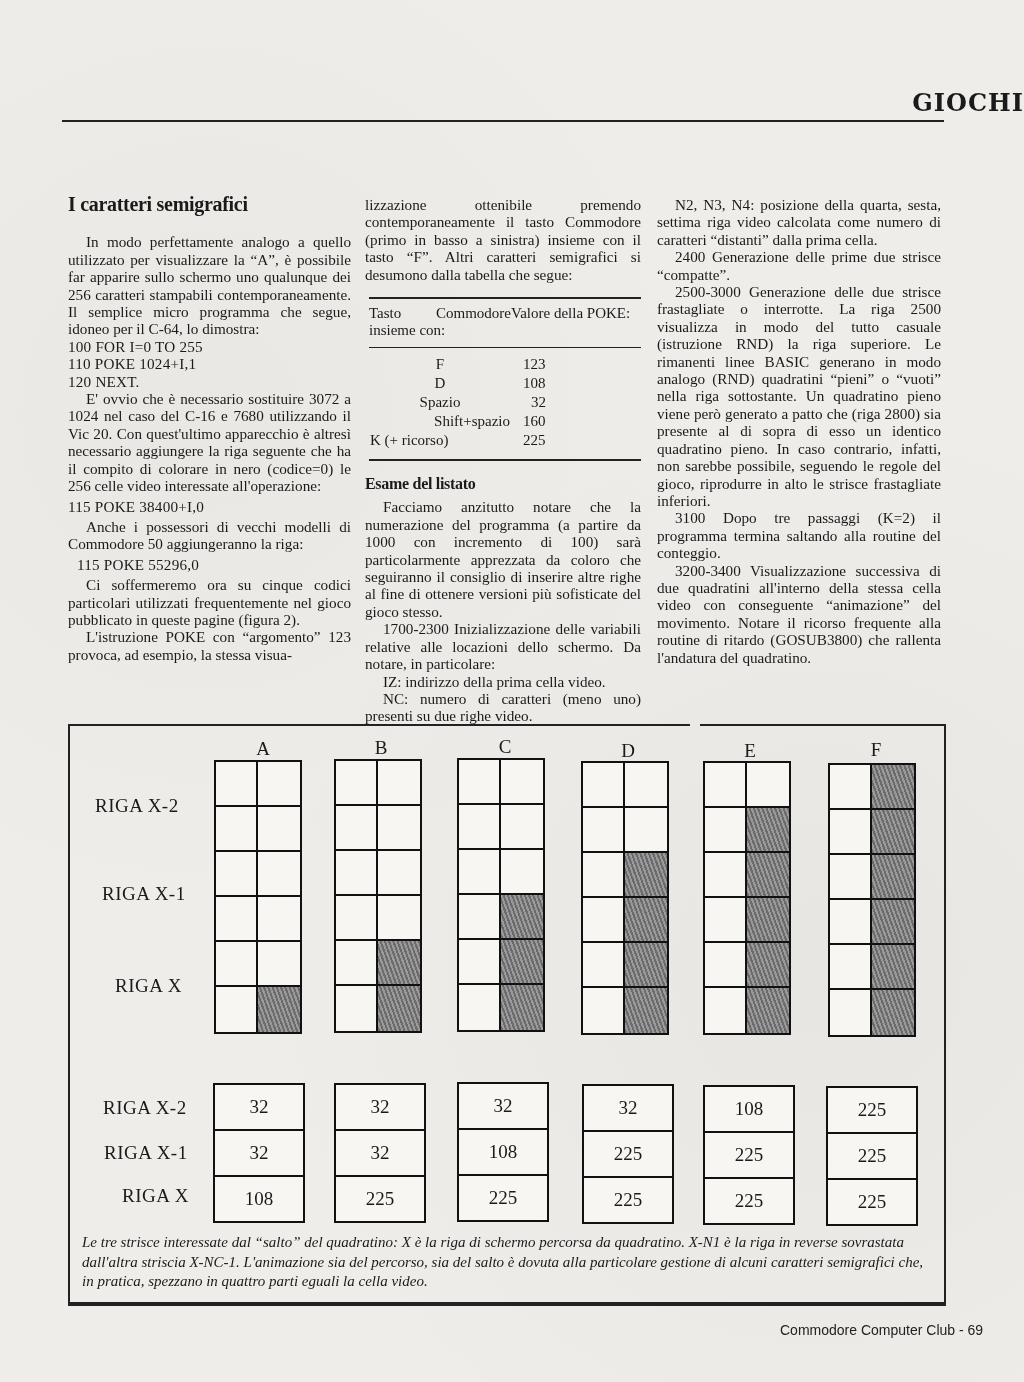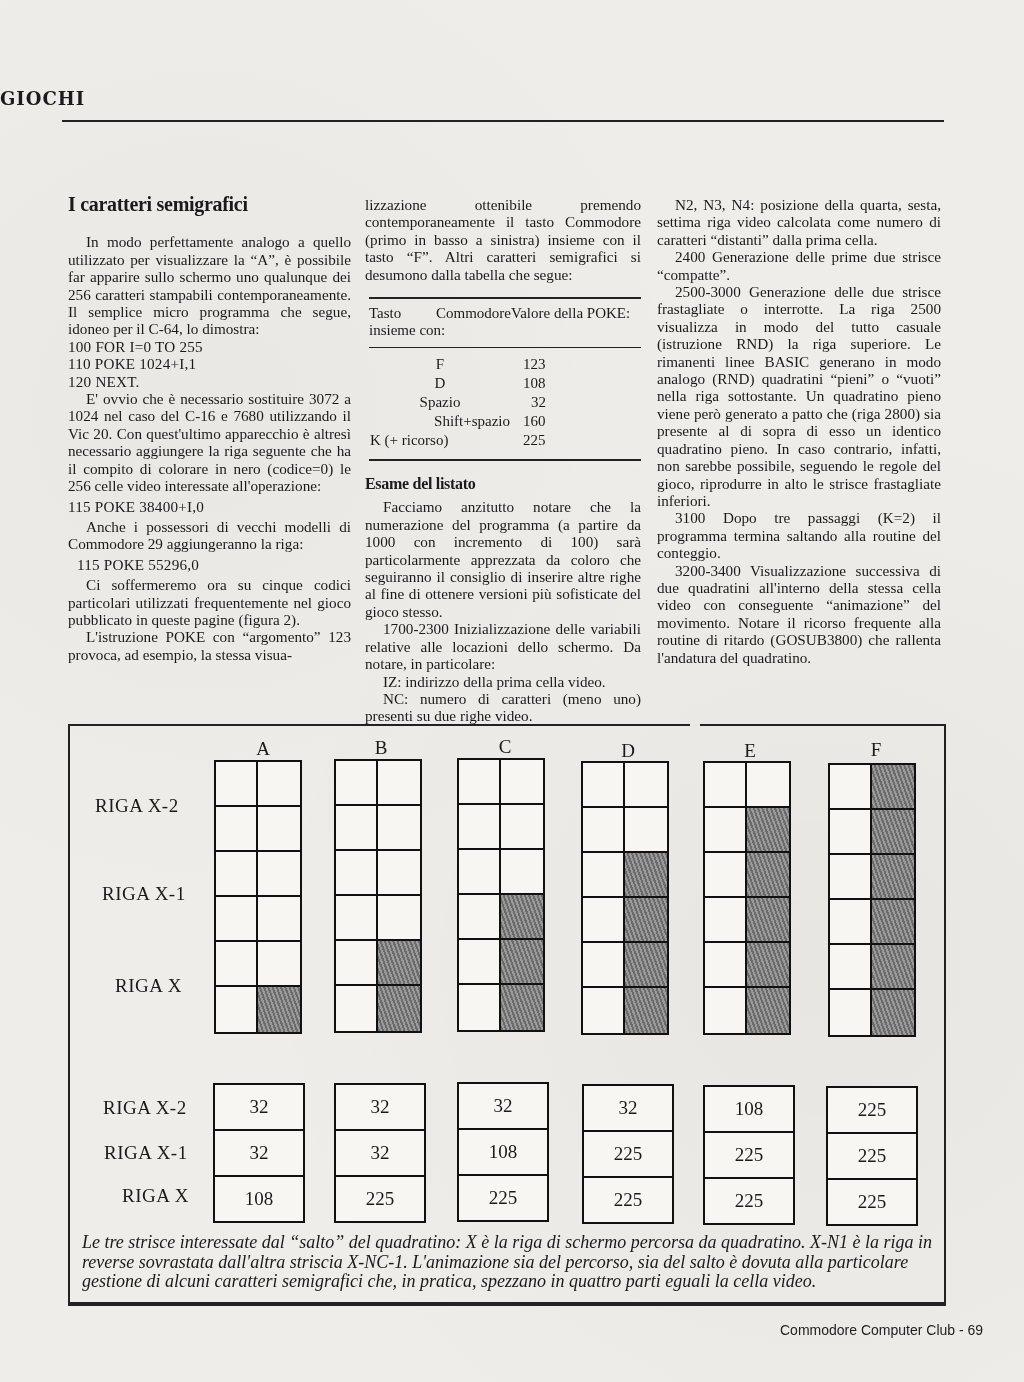--- a/index.html
+++ b/index.html
@@ -16,8 +16,8 @@
       #eeede9;
   }
   .section-title {
-    position:absolute; left:0; width:1024px; top:88px; text-align:left;
-    font-family:"DejaVu Serif", serif; font-weight:bold; font-size:18px; letter-spacing:1px;
+    position:absolute; left:0; width:1024px; top:88px; text-align:right;
+    font-family:"DejaVu Serif", serif; font-weight:bold; font-size:24px; letter-spacing:1px;
   }
   .header-rule { position:absolute; left:62px; top:120px; width:882px; height:2px; background:#222; }
 

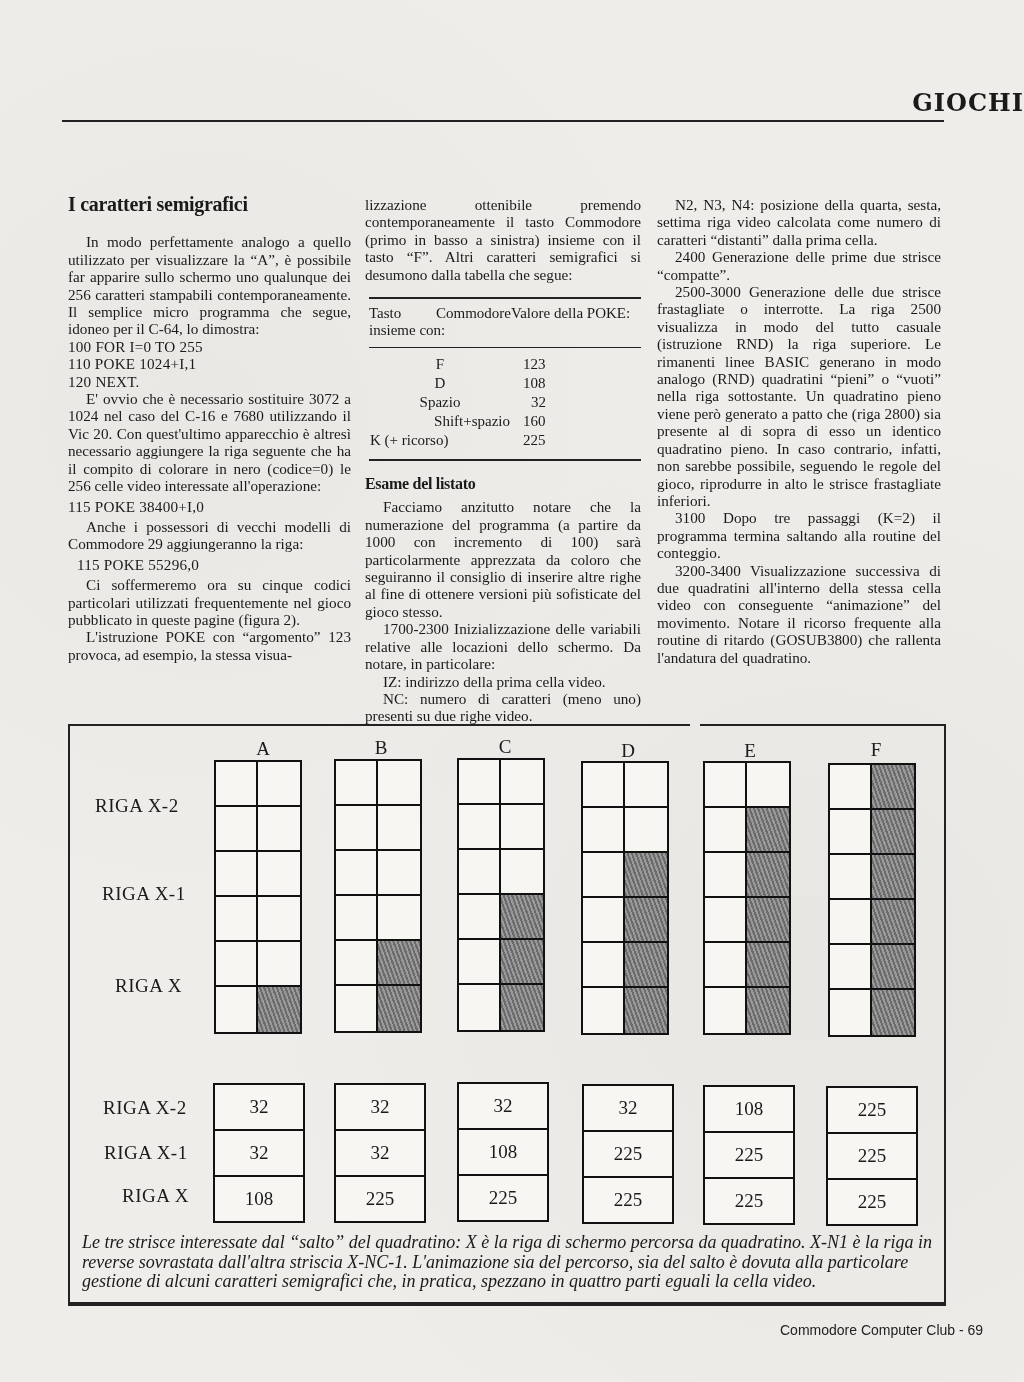--- a/index.html
+++ b/index.html
@@ -80,7 +80,7 @@
     <p class="code">120  NEXT.</p>
     <p>E' ovvio che è necessario sostituire 3072 a 1024 nel caso del C-16 e 7680 utilizzando il Vic 20. Con quest'ultimo apparecchio è altresì necessario aggiungere la riga seguente che ha il compito di colorare in nero (codice=0) le 256 celle video interessate all'operazione:</p>
     <p class="code" style="margin:3px 0;">115  POKE 38400+I,0</p>
-    <p>Anche i possessori di vecchi modelli di Commodore 29 aggiungeranno la riga:</p>
+    <p>Anche i possessori di vecchi modelli di Commodore 50 aggiungeranno la riga:</p>
     <p class="code" style="margin:3px 9px;">115  POKE 55296,0</p>
     <p>Ci soffermeremo ora su cinque codici particolari utilizzati frequentemente nel gioco pubblicato in queste pagine (figura 2).</p>
     <p>L'istruzione POKE con “argomento” 123 provoca, ad esempio, la stessa visua-</p>

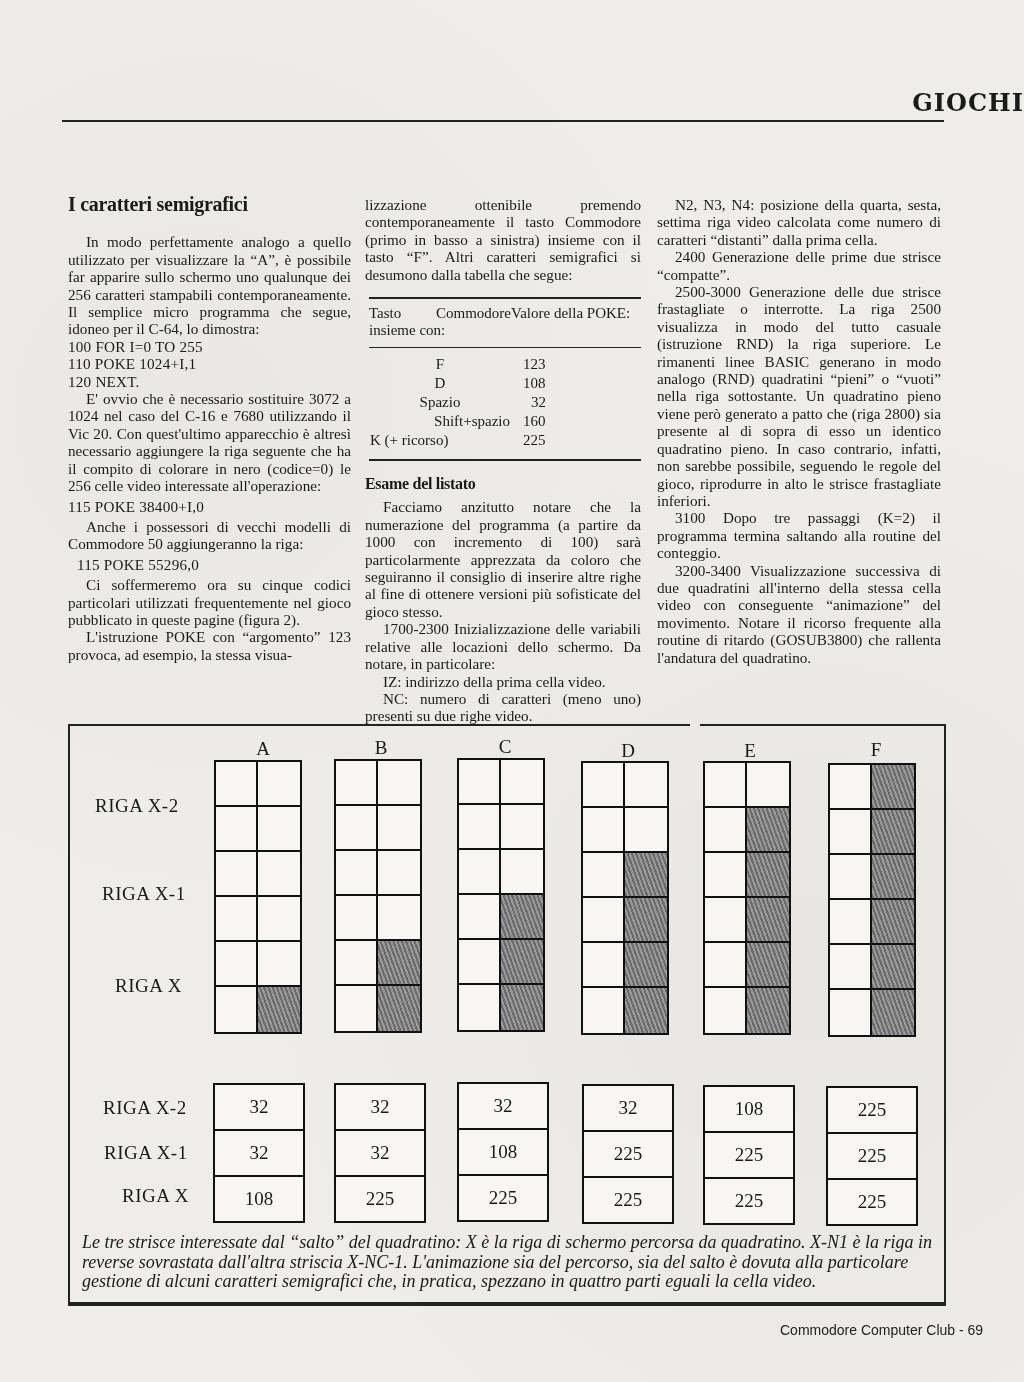--- a/index.html
+++ b/index.html
@@ -58,7 +58,7 @@
   .vcell:last-child { border-bottom:none; }
 
   .caption { position:absolute; left:82px; top:1233px; width:855px;
-    font-style:italic; font-size:18px; line-height:19.5px; color:#1a1a1a; }
+    font-style:italic; font-size:15px; line-height:19.5px; color:#1a1a1a; }
   .cap-rule { position:absolute; left:68px; top:1302px; width:876px; height:2px; background:#222; }
 
   .footer { position:absolute; left:780px; top:1322px; font-family:"Liberation Sans", sans-serif;

